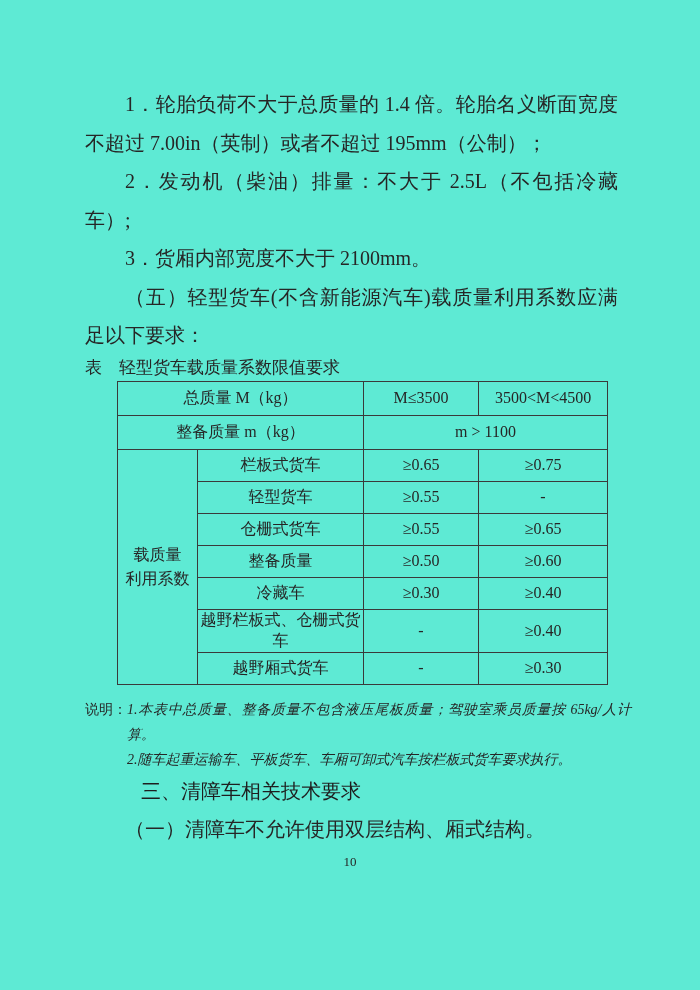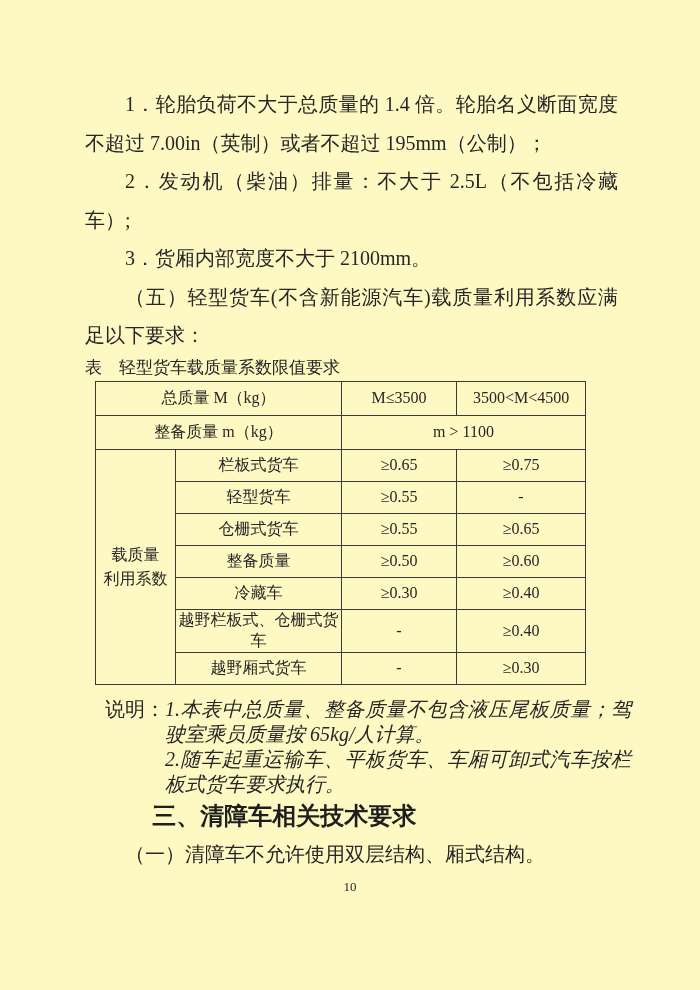--- a/index.html
+++ b/index.html
@@ -7,7 +7,7 @@
     position:relative;
     width:700px; height:990px;
     margin:0 auto;
-    background:#fef9c3;
+    background:#5eead4;
     font-family:"Liberation Serif", serif;
     color:#262626;
     overflow:hidden;

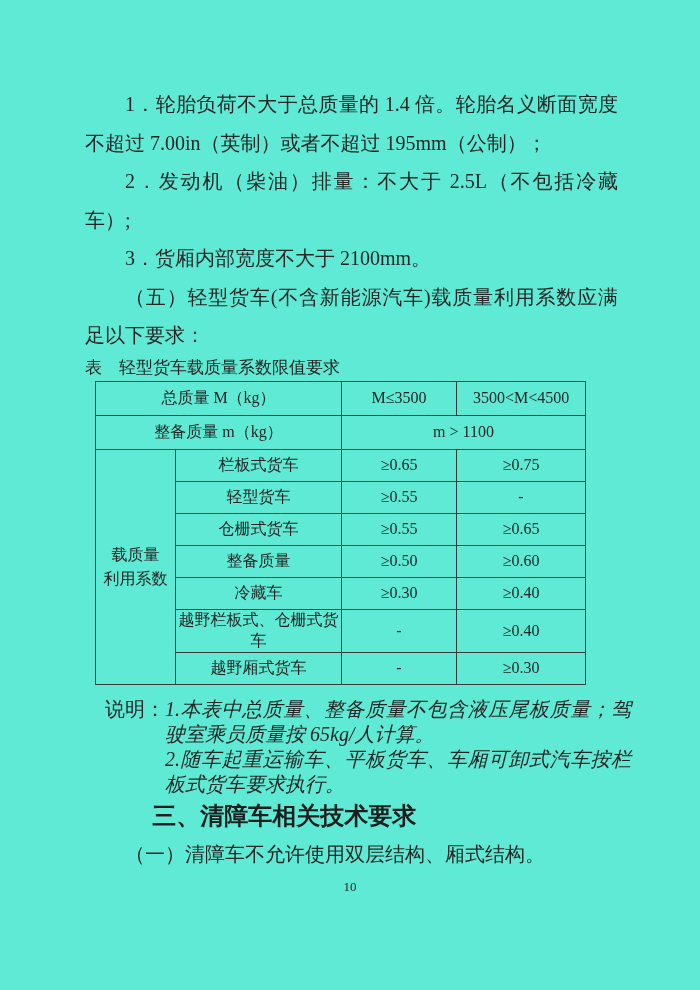--- a/index.html
+++ b/index.html
@@ -34,7 +34,7 @@
     border-collapse:collapse;
     table-layout:fixed;
     width:490px;
-    margin-left:10px;
+    margin-left:32px;
   }
   table.spec td {
     border:1px solid #3a3a3a;

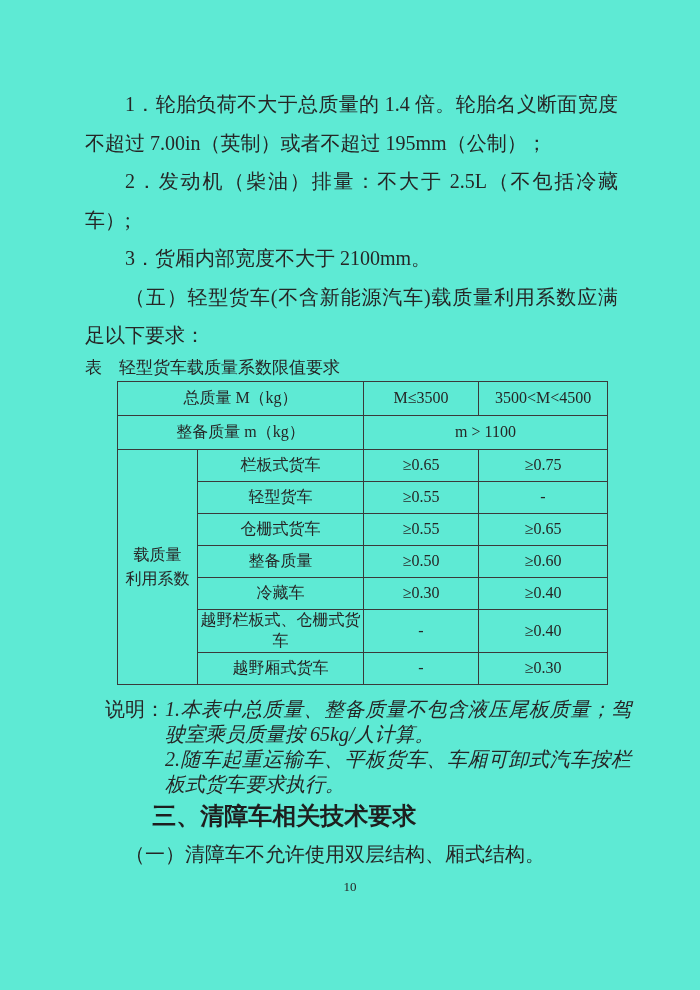--- a/index.html
+++ b/index.html
@@ -53,9 +53,8 @@
     display:flex;
     margin-top:12px;
     margin-right:-13px;
-    font-size:20px;
+    font-size:14px;
     line-height:25px;
-    margin-left:20px;
   }
   .notes-label { flex:none; white-space:nowrap; }
   .notes-items { flex:1; }

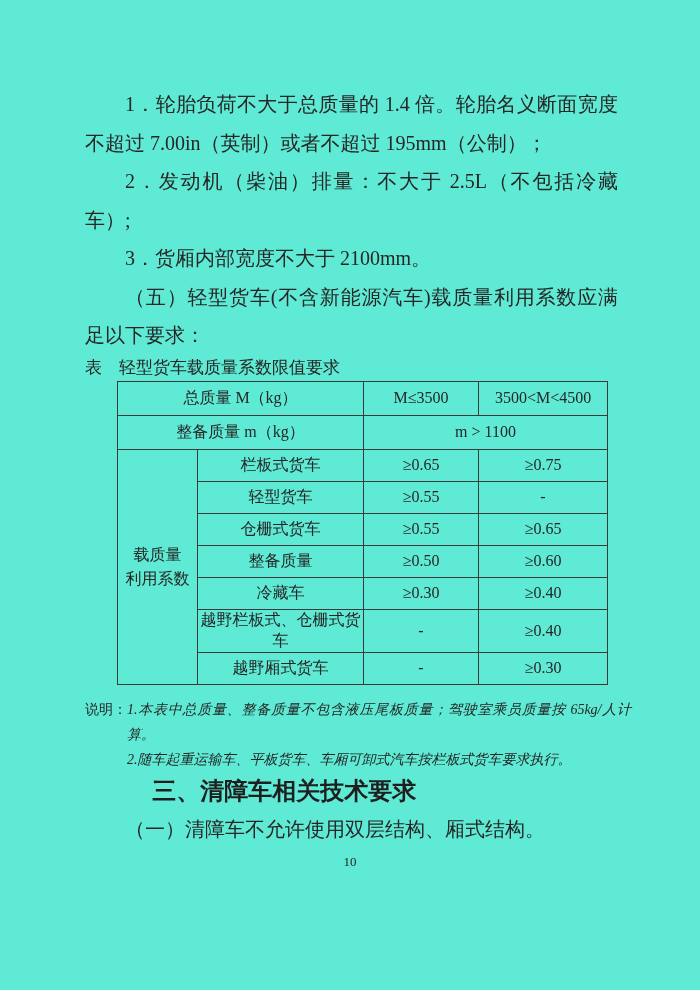--- a/index.html
+++ b/index.html
@@ -63,8 +63,8 @@
   p.heading {
     margin:0;
     font-family:"Liberation Sans", sans-serif;
-    font-weight:700;
-    font-size:24px;
+    font-weight:400;
+    font-size:20px;
     line-height:38px;
     text-indent:2.8em;
     color:#1e1e1e;

